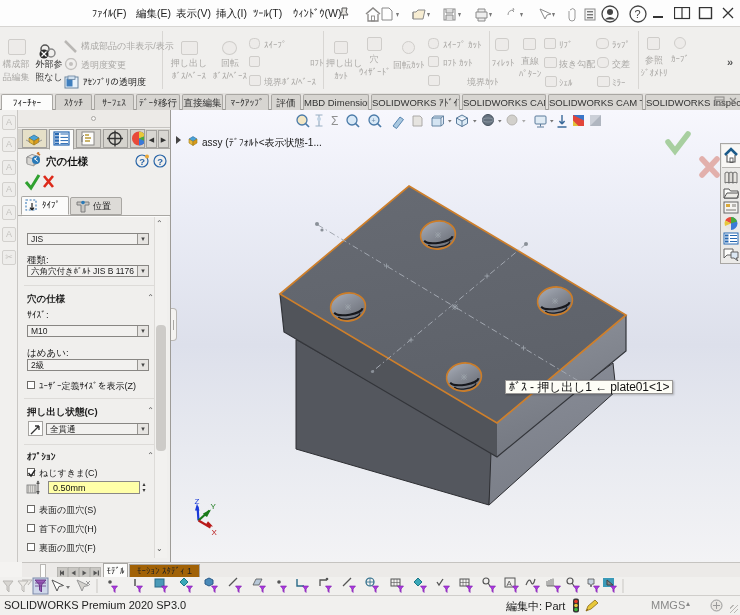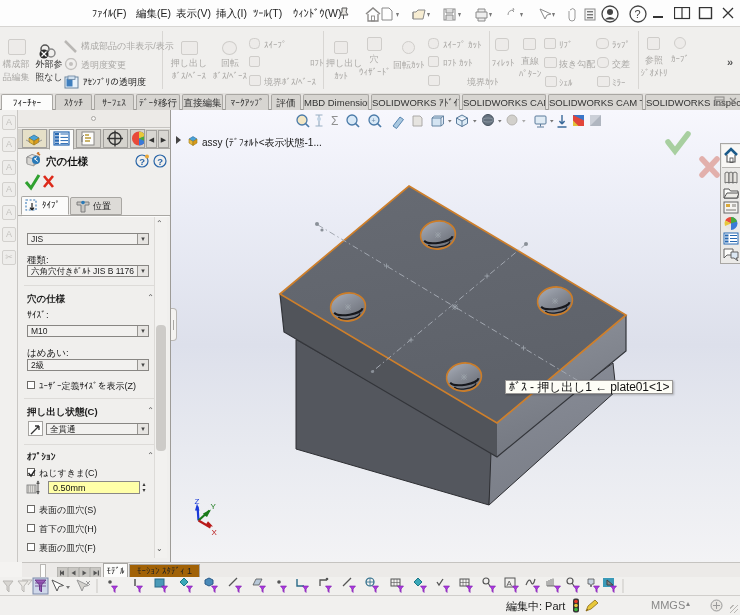--- a/index.html
+++ b/index.html
@@ -646,6 +646,7 @@
 </div>
 
 <div id="statusbar">
+ <div class="abs" style="left:4px;top:3px;">SOLIDWORKS Premium 2020 SP3.0</div>
  <div class="abs" style="left:506px;top:3px;">編集中: Part</div>
  <svg class="abs" style="left:569px;top:2px;" width="14" height="15" viewBox="0 0 14 15">
         <rect x="4" y="0.5" width="6" height="14" rx="2" fill="#333"></rect>

